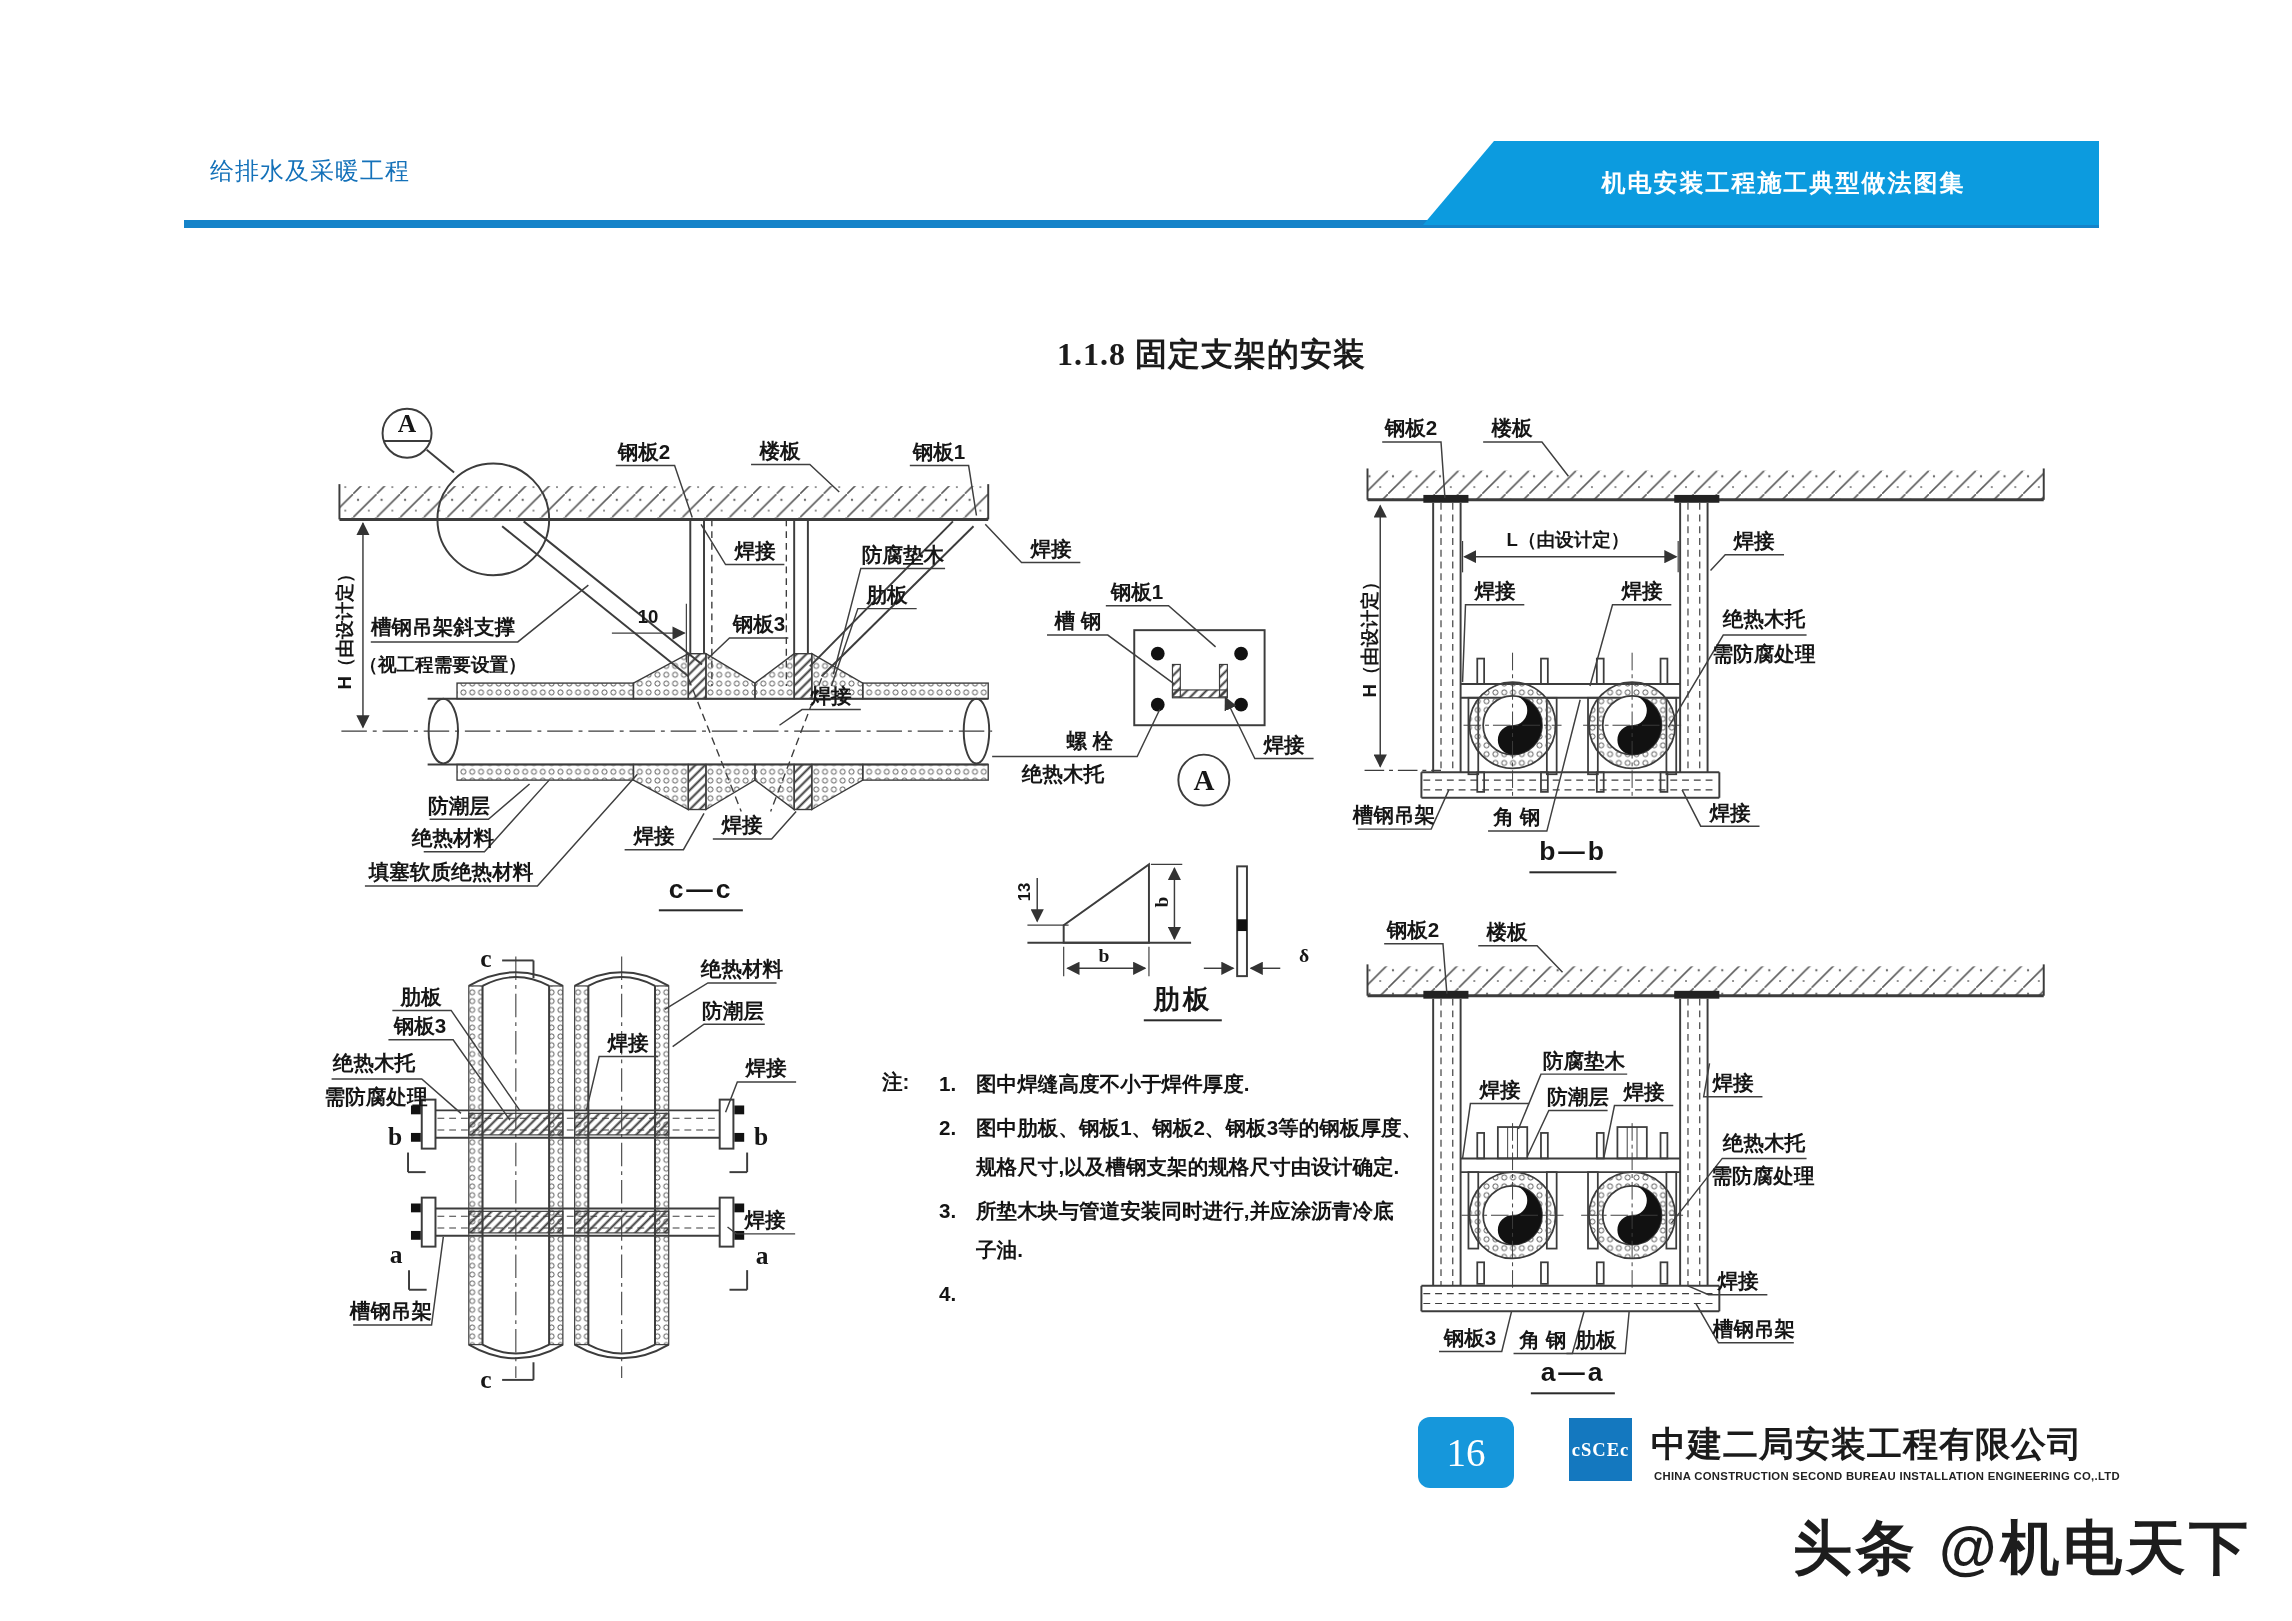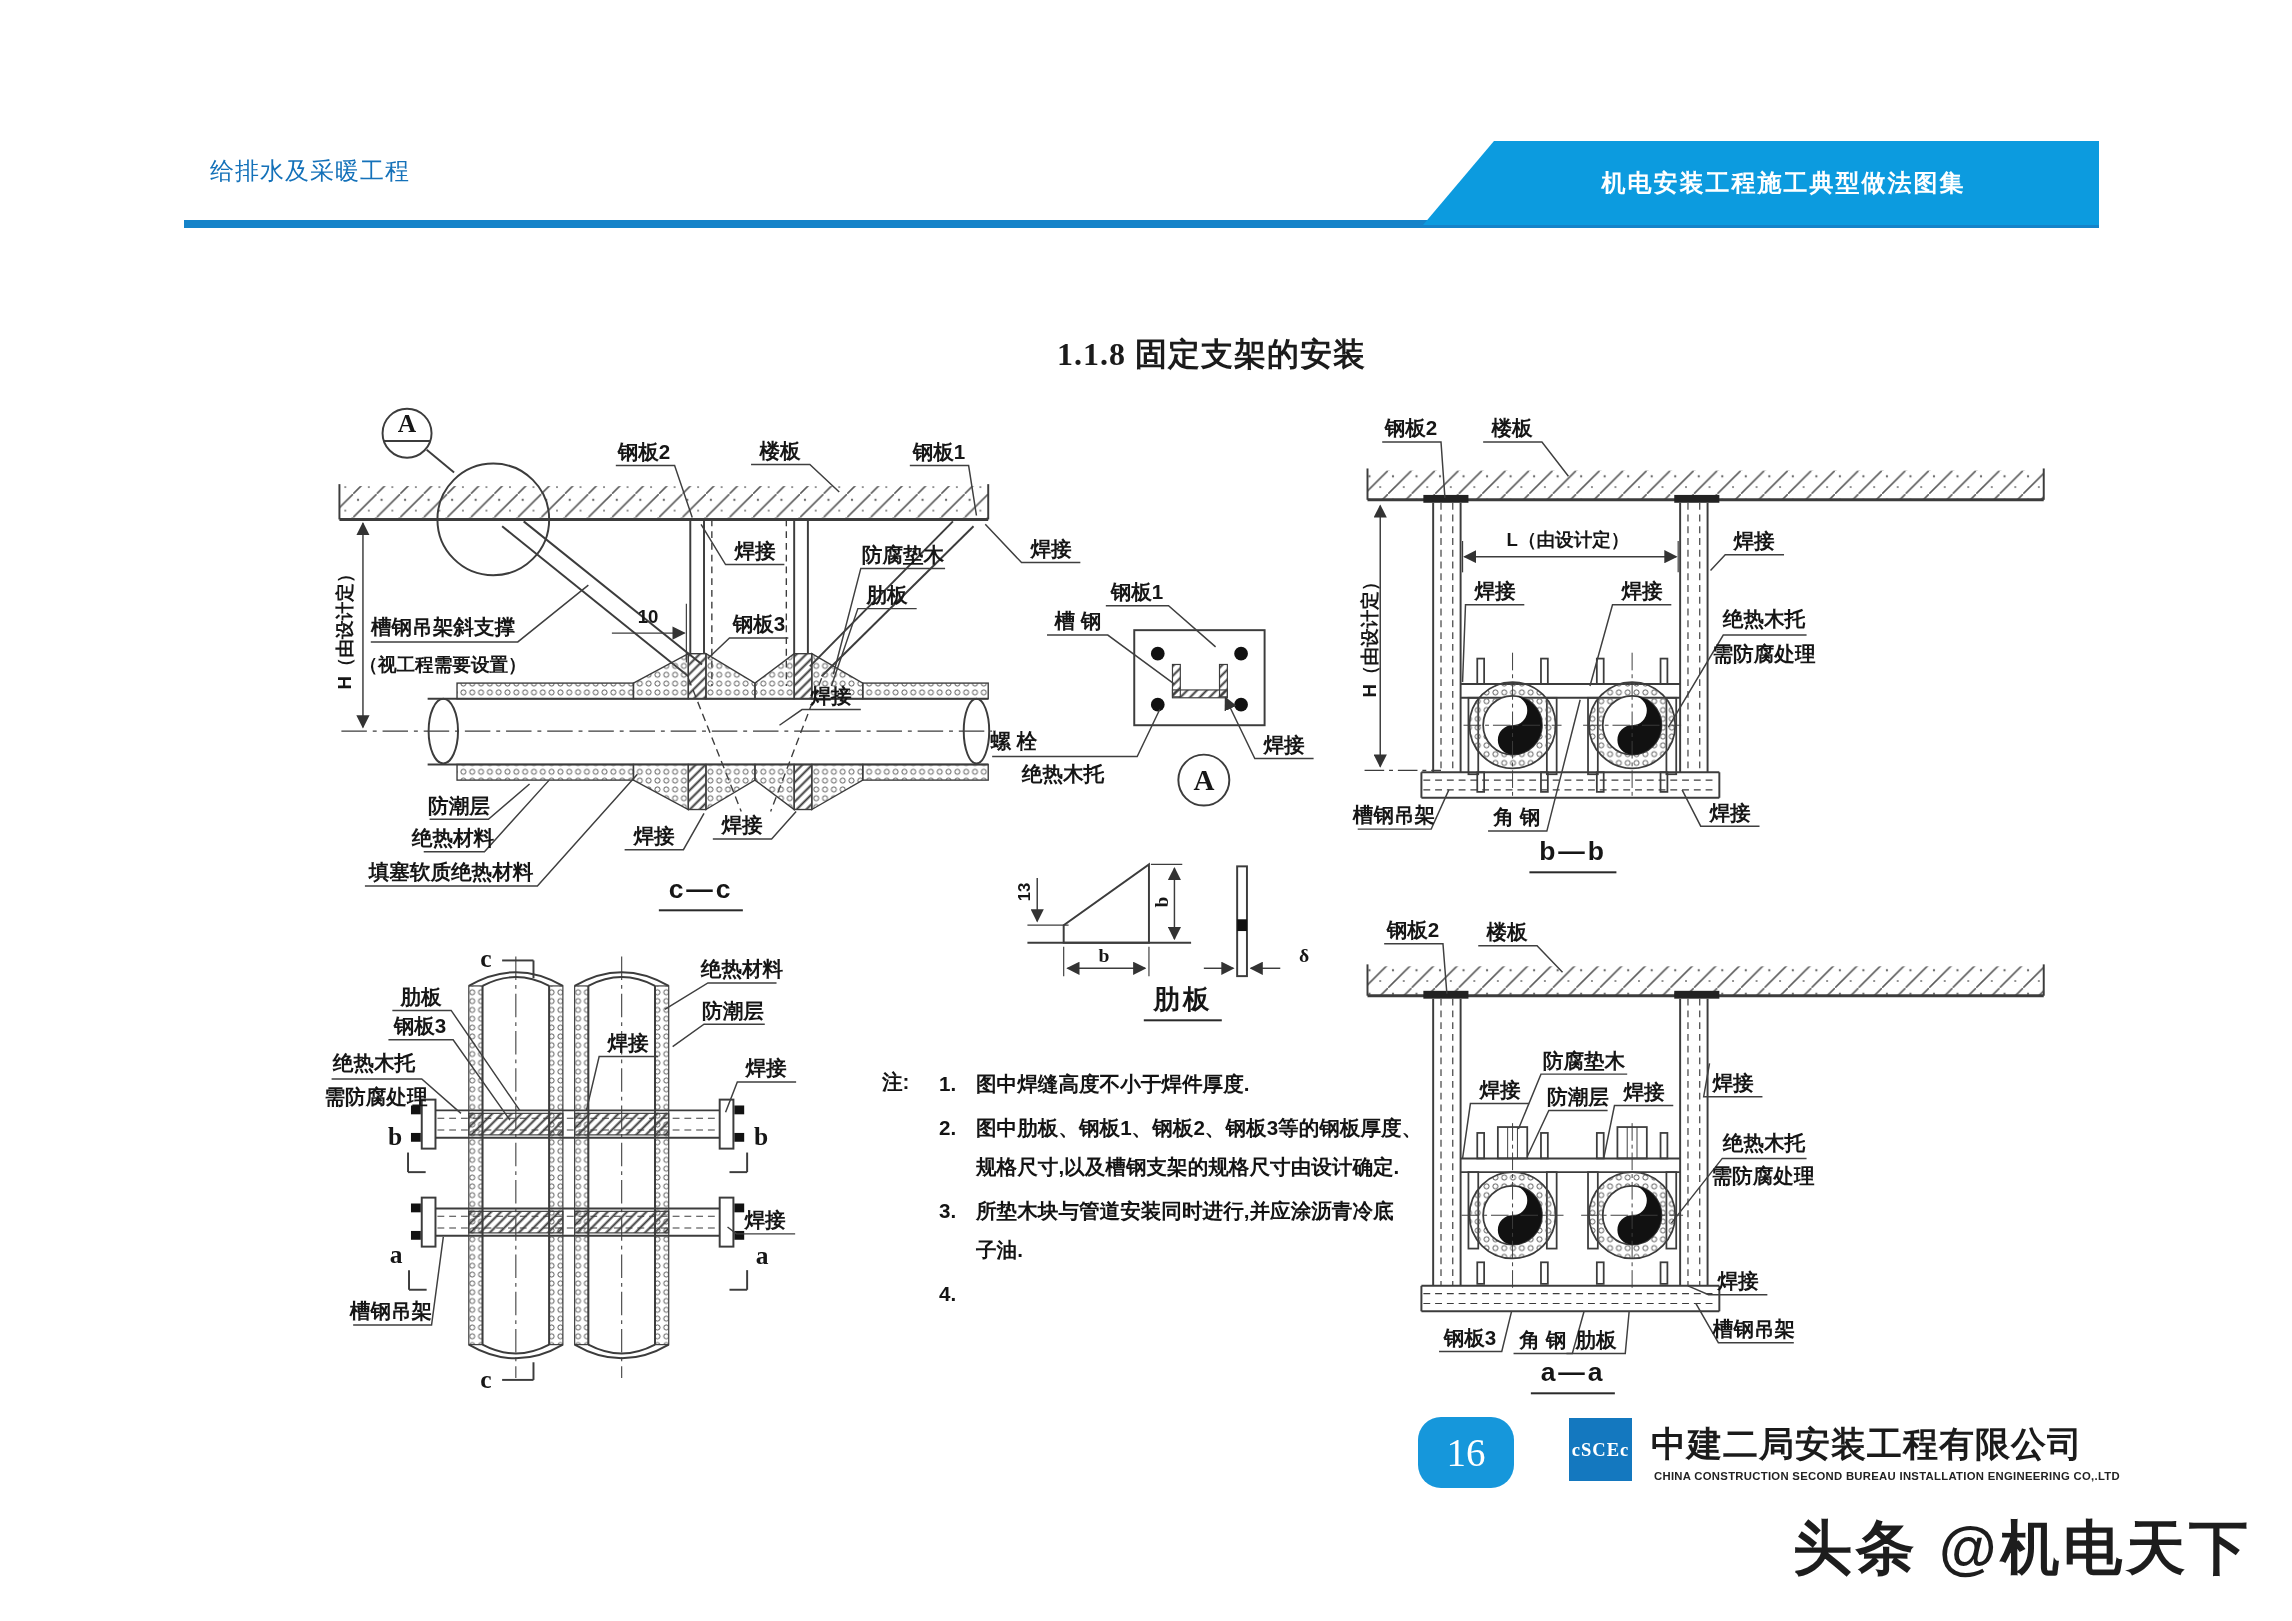--- a/index.html
+++ b/index.html
@@ -421,7 +421,7 @@
     <span class="dlabel cap" style="left: 701px; top: 894px; transform: translate(-50%, -50%);">c—c</span>
     <span class="dlabel" style="left: 1137px; top: 592px; transform: translate(-50%, -50%);">钢板1</span>
     <span class="dlabel" style="left: 1078px; top: 621px; transform: translate(-50%, -50%);">槽 钢</span>
-    <span class="dlabel" style="left: 1014px; top: 741px; transform: translate(-50%, -50%);">螺 栓</span>
+    <span class="dlabel" style="left: 1090px; top: 741px; transform: translate(-50%, -50%);">螺 栓</span>
     <span class="dlabel" style="left: 1063px; top: 774px; transform: translate(-50%, -50%);">绝热木托</span>
     <span class="dlabel" style="left: 1284px; top: 745px; transform: translate(-50%, -50%);">焊接</span>
     <span class="dlabel serif" style="left: 1204px; top: 780px; font-size: 29px; transform: translate(-50%, -50%);">A</span>

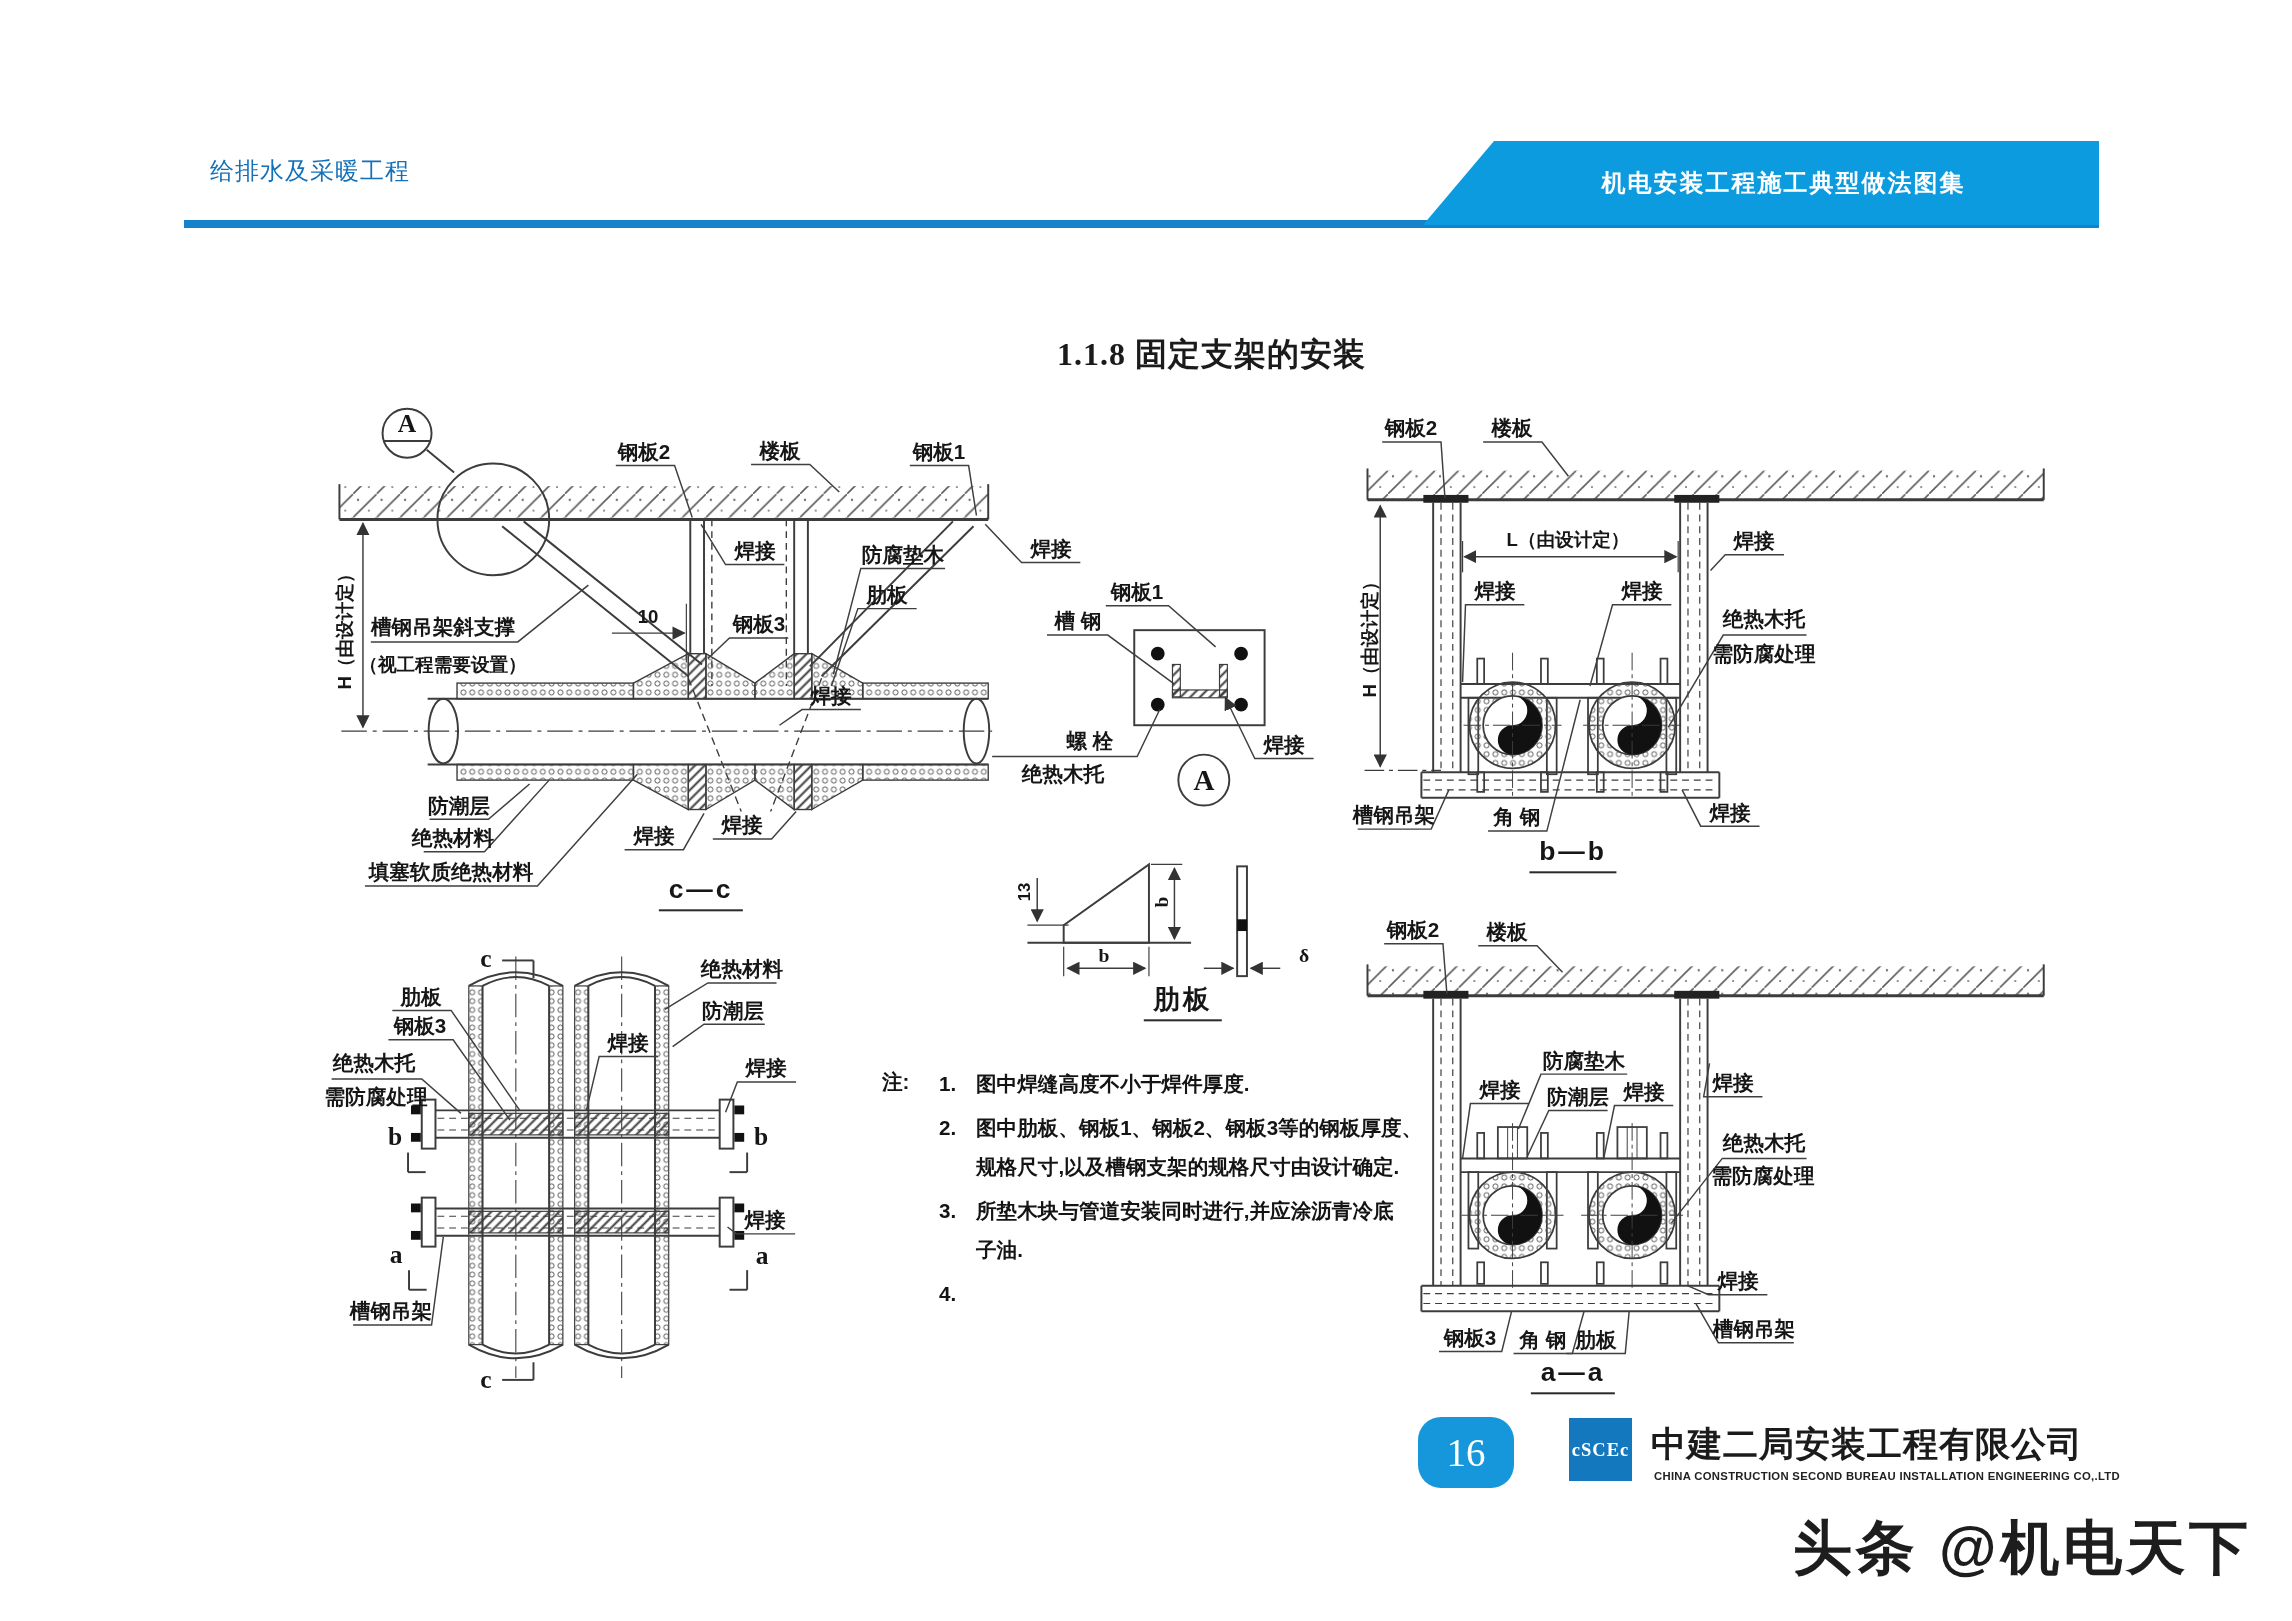--- a/index.html
+++ b/index.html
@@ -38,7 +38,7 @@
 
   
   .page-badge{position:absolute;left:1418px;top:1417px;width:96px;height:71px;background:#1697DB;
-     border-radius:23px;color:#fff;font-family:"Liberation Serif",serif;font-size:39px;
+     border-radius:12px;color:#fff;font-family:"Liberation Serif",serif;font-size:39px;
      display:flex;align-items:center;justify-content:center}
   .logo{position:absolute;left:1569px;top:1418px;width:63px;height:63px;background:#1478BF;color:#fff;
      display:flex;align-items:center;justify-content:center;font-weight:bold;font-size:18.6px;

